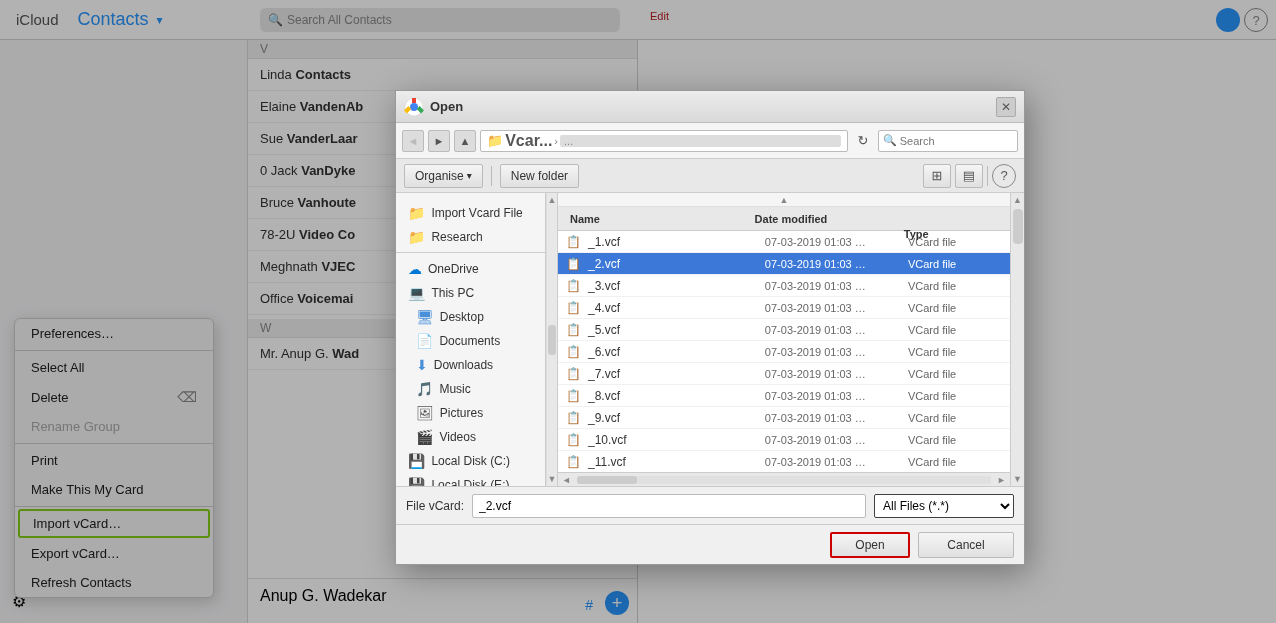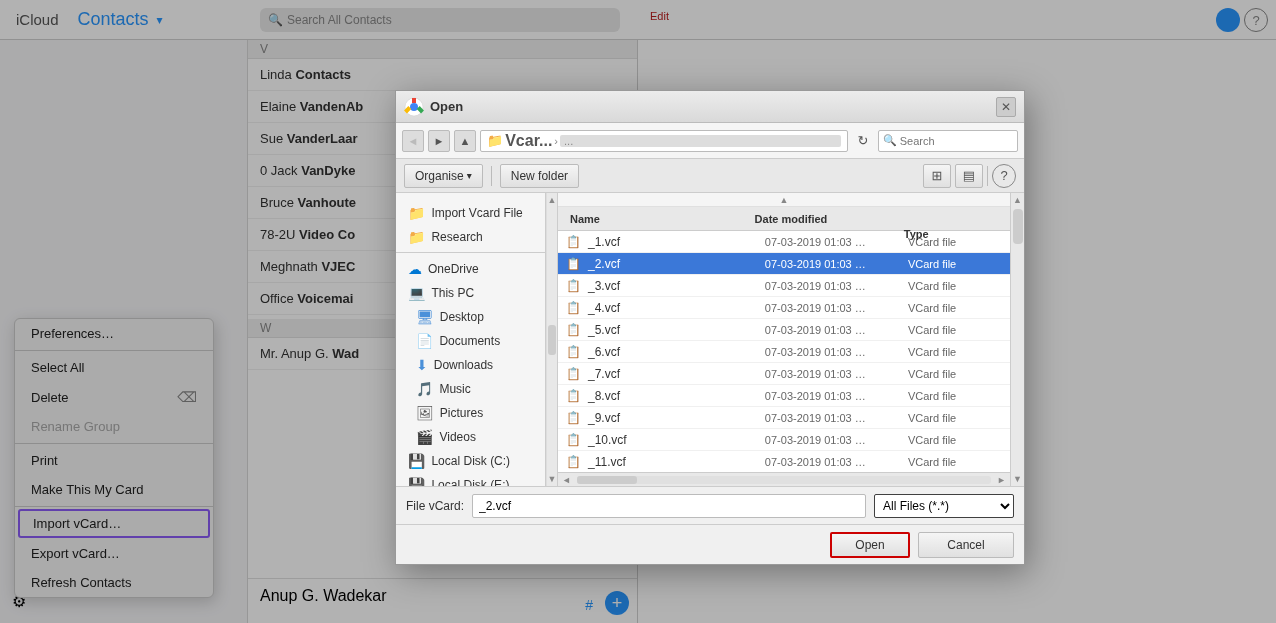--- a/index.html
+++ b/index.html
@@ -77,7 +77,7 @@
       padding: 7px 16px; font-size: 13px; color: #222; cursor: pointer;
     }
     .context-menu-item.highlighted {
-      border: 2px solid #8b5cf6; border-radius: 3px; margin: 1px 3px;
+      border: 2px solid #84cc16; border-radius: 3px; margin: 1px 3px;
       padding: 5px 13px;
     }
     .context-menu-item.disabled { color: #aaa; }

